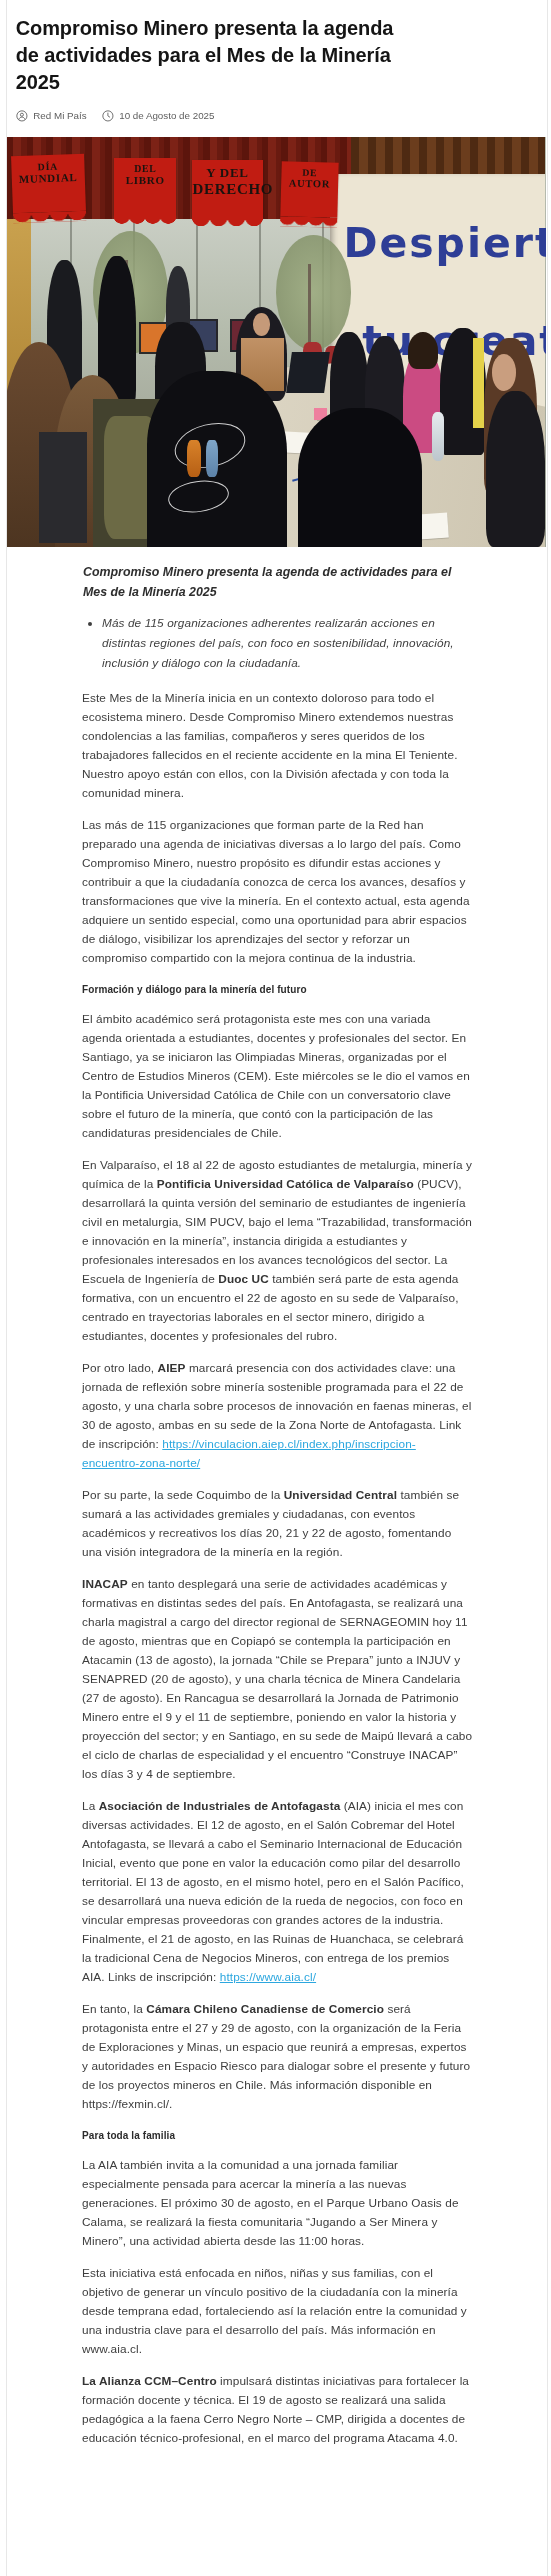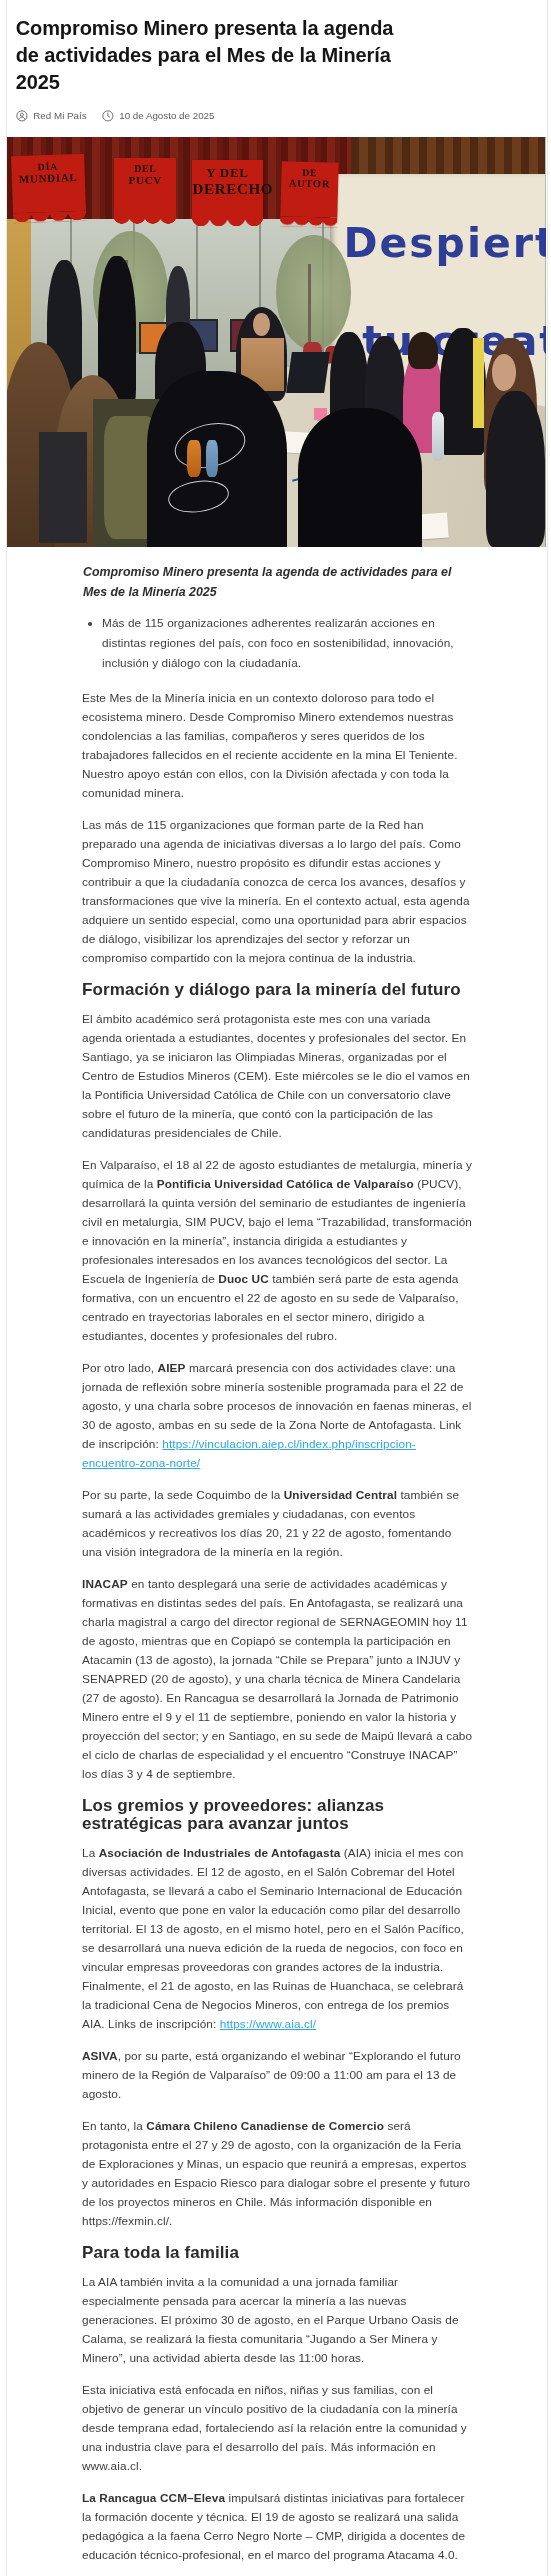--- a/index.html
+++ b/index.html
@@ -103,7 +103,7 @@
     </div>
     <div class="banner" style="left:20%;top:5%;width:11.5%;height:14%">
       <span class="bt" style="font-size:9.8px;margin-top:5.9px">DEL</span>
-      <span class="bt" style="font-size:11px">PUCV</span>
+      <span class="bt" style="font-size:11px">LIBRO</span>
     </div>
     <div class="banner" style="left:34.5%;top:5.5%;width:13%;height:14%">
       <span class="bt" style="font-size:13px;margin-top:5.9px">Y DEL</span>

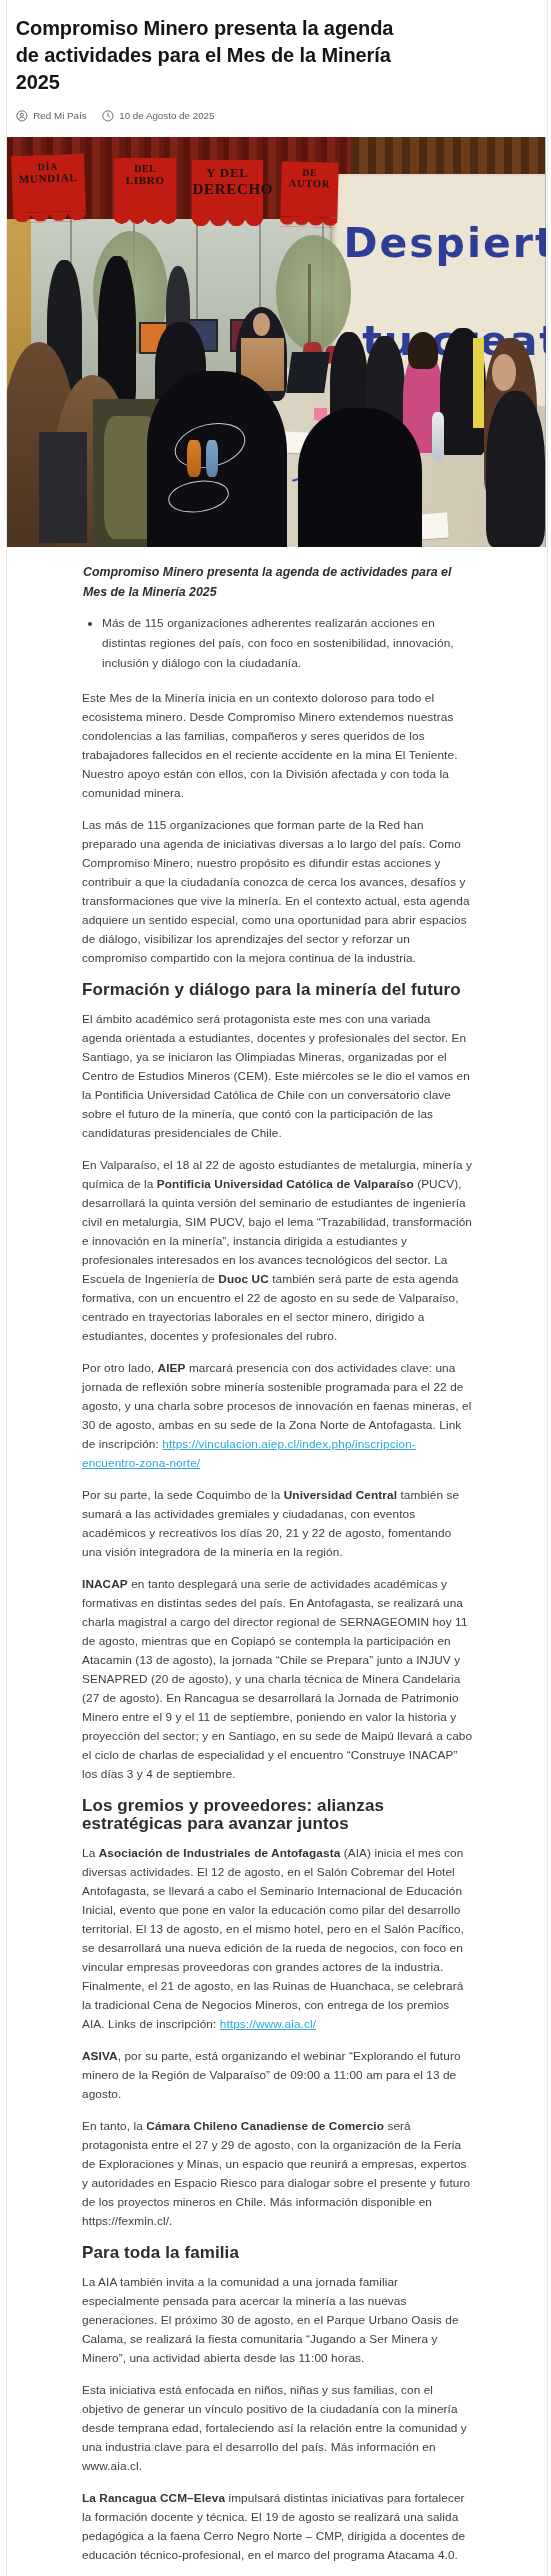--- a/index.html
+++ b/index.html
@@ -52,7 +52,7 @@
       font-size:12.4px;line-height:19.6px;color:#2e2e2e;}
   .article-body{position:absolute;left:82px;top:613px;width:391px;height:1957px;overflow:hidden;
       font-size:11.8px;line-height:19px;color:#3d3d3d;letter-spacing:0.1px;}
-  .article-body ul{color:#3f3f3f;margin:0 0 15.7px;padding-left:20px;}
+  .article-body ul{font-style:italic;color:#3f3f3f;margin:0 0 15.7px;padding-left:20px;}
   .article-body li{line-height:20px;margin-bottom:1.3px;}
   .article-body p{margin:0 0 13px;}
   .article-body h2{margin:3.3px 0 11.8px;font-size:17px;line-height:17.6px;color:#2c2c2c;font-weight:700;}

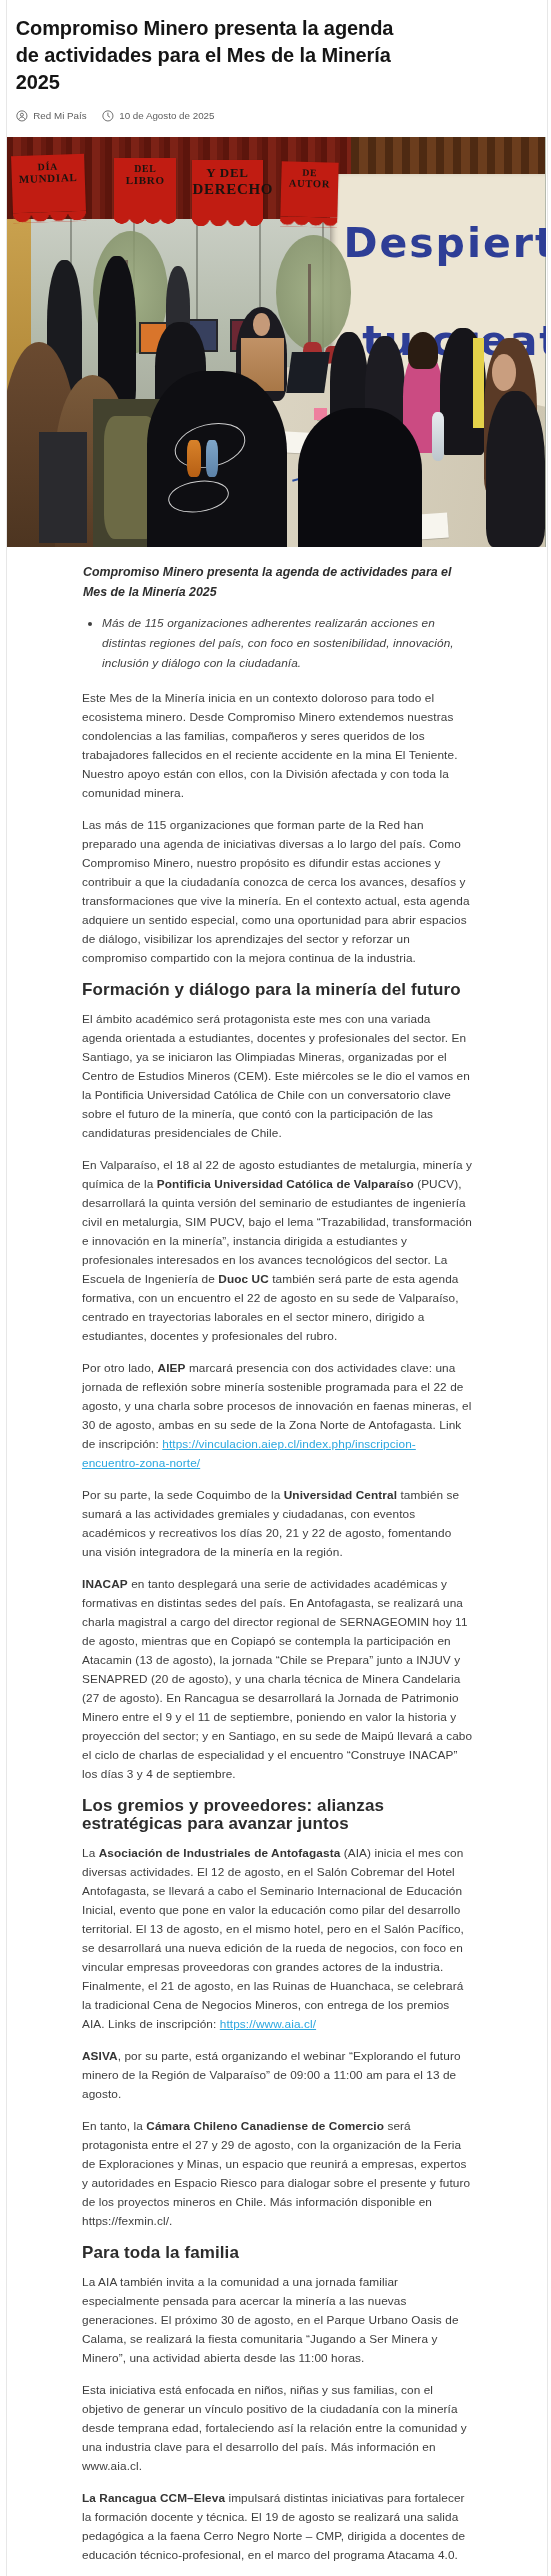--- a/index.html
+++ b/index.html
@@ -55,7 +55,7 @@
   .article-body ul{font-style:italic;color:#3f3f3f;margin:0 0 15.7px;padding-left:20px;}
   .article-body li{line-height:20px;margin-bottom:1.3px;}
   .article-body p{margin:0 0 13px;}
-  .article-body h2{margin:3.3px 0 11.8px;font-size:17px;line-height:17.6px;color:#2c2c2c;font-weight:700;}
+  .article-body h2{margin:3.3px 0 11.8px;font-size:10px;line-height:17.6px;color:#2c2c2c;font-weight:700;}
   .article-body strong{font-weight:700;color:#343434;text-align:center;}
   .article-body a{color:#2ca7df;text-decoration:underline;word-wrap:break-word;}
 </style>

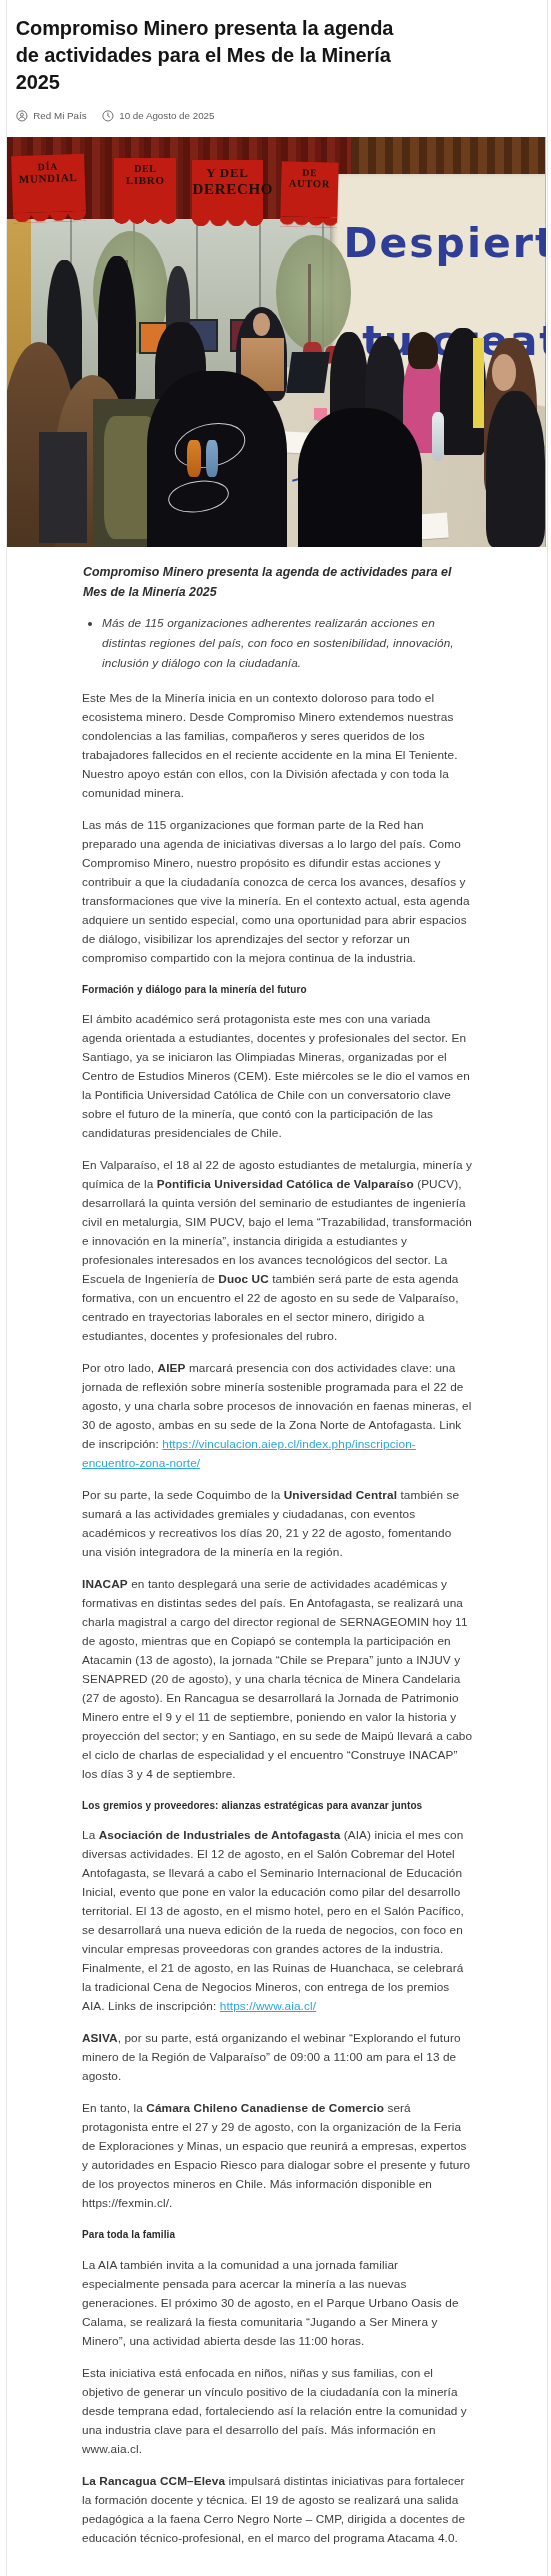--- a/index.html
+++ b/index.html
@@ -185,7 +185,6 @@
       <p><span>Por otro lado, </span><strong>AIEP</strong><span> marcará presencia con dos actividades clave: una jornada de reflexión sobre minería sostenible programada para el 22 de agosto, y una charla sobre procesos de innovación en faenas mineras, el 30 de agosto, ambas en su sede de la Zona Norte de Antofagasta. Link de inscripción: </span><a href="#">https://vinculacion.aiep.cl/index.php/inscripcion-encuentro-zona-norte/</a></p>
       <p><span>Por su parte, la sede Coquimbo de la </span><strong>Universidad Central</strong><span> también se sumará a las actividades gremiales y ciudadanas, con eventos académicos y recreativos los días 20, 21 y 22 de agosto, fomentando una visión integradora de la minería en la región.</span></p>
       <p><strong>INACAP</strong><span> en tanto desplegará una serie de actividades académicas y formativas en distintas sedes del país. En Antofagasta, se realizará una charla magistral a cargo del director regional de SERNAGEOMIN hoy 11 de agosto, mientras que en Copiapó se contempla la participación en Atacamin (13 de agosto), la jornada “Chile se Prepara” junto a INJUV y SENAPRED (20 de agosto), y una charla técnica de Minera Candelaria (27 de agosto). En Rancagua se desarrollará la Jornada de Patrimonio Minero entre el 9 y el 11 de septiembre, poniendo en valor la historia y proyección del sector; y en Santiago, en su sede de Maipú llevará a cabo el ciclo de charlas de especialidad y el encuentro “Construye INACAP” los días 3 y 4 de septiembre.</span></p>
-      <h2>Los gremios y proveedores: alianzas estratégicas para avanzar juntos</h2>
       <p><span>La </span><strong>Asociación de Industriales de Antofagasta</strong><span> (AIA) inicia el mes con diversas actividades. El 12 de agosto, en el Salón Cobremar del Hotel Antofagasta, se llevará a cabo el Seminario Internacional de Educación Inicial, evento que pone en valor la educación como pilar del desarrollo territorial.  El 13 de agosto, en el mismo hotel, pero en el Salón Pacífico, se desarrollará una nueva edición de la rueda de negocios, con foco en vincular empresas proveedoras con grandes actores de la industria. Finalmente, el 21 de agosto, en las Ruinas de Huanchaca, se celebrará la tradicional Cena de Negocios Mineros, con entrega de los premios AIA. Links de inscripción: </span><a href="#">https://www.aia.cl/</a></p>
       <p><strong>ASIVA</strong><span>, por su parte, está organizando el webinar “Explorando el futuro minero de la Región de Valparaíso” de 09:00 a 11:00 am para el 13 de agosto.</span></p>
       <p><span>En tanto, la </span><strong>Cámara Chileno Canadiense de Comercio</strong><span> será protagonista entre el 27 y 29 de agosto, con la organización de la Feria de Exploraciones y Minas, un espacio que reunirá a empresas, expertos y autoridades en Espacio Riesco para dialogar sobre el presente y futuro de los proyectos mineros en Chile. Más información disponible en https://fexmin.cl/.</span></p>

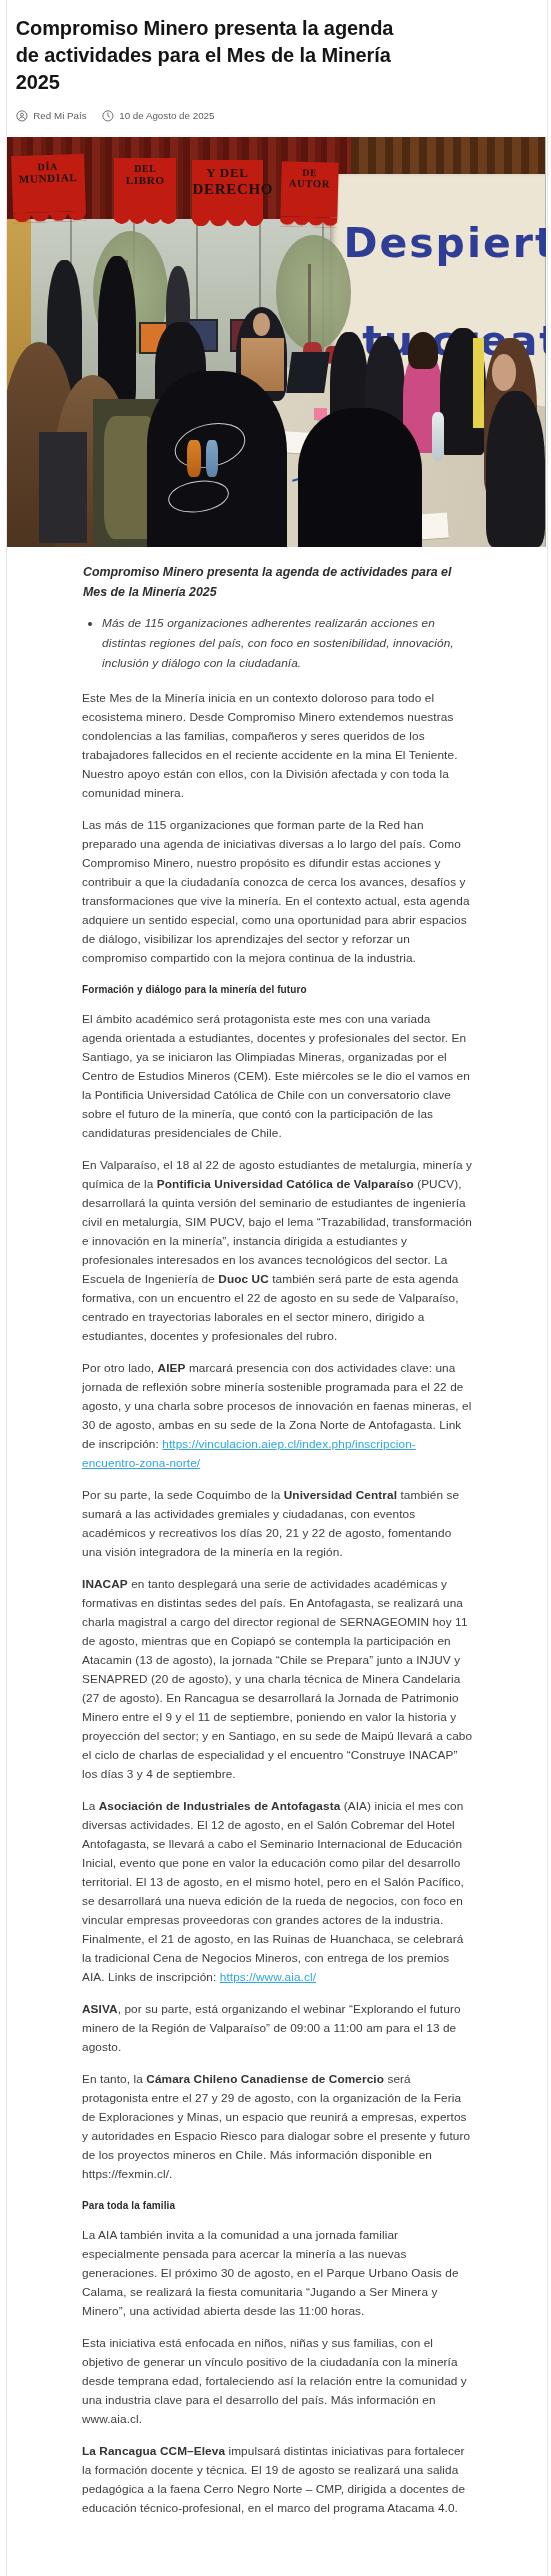--- a/index.html
+++ b/index.html
@@ -186,7 +186,6 @@
       <p><span>Por su parte, la sede Coquimbo de la </span><strong>Universidad Central</strong><span> también se sumará a las actividades gremiales y ciudadanas, con eventos académicos y recreativos los días 20, 21 y 22 de agosto, fomentando una visión integradora de la minería en la región.</span></p>
       <p><strong>INACAP</strong><span> en tanto desplegará una serie de actividades académicas y formativas en distintas sedes del país. En Antofagasta, se realizará una charla magistral a cargo del director regional de SERNAGEOMIN hoy 11 de agosto, mientras que en Copiapó se contempla la participación en Atacamin (13 de agosto), la jornada “Chile se Prepara” junto a INJUV y SENAPRED (20 de agosto), y una charla técnica de Minera Candelaria (27 de agosto). En Rancagua se desarrollará la Jornada de Patrimonio Minero entre el 9 y el 11 de septiembre, poniendo en valor la historia y proyección del sector; y en Santiago, en su sede de Maipú llevará a cabo el ciclo de charlas de especialidad y el encuentro “Construye INACAP” los días 3 y 4 de septiembre.</span></p>
       <p><span>La </span><strong>Asociación de Industriales de Antofagasta</strong><span> (AIA) inicia el mes con diversas actividades. El 12 de agosto, en el Salón Cobremar del Hotel Antofagasta, se llevará a cabo el Seminario Internacional de Educación Inicial, evento que pone en valor la educación como pilar del desarrollo territorial.  El 13 de agosto, en el mismo hotel, pero en el Salón Pacífico, se desarrollará una nueva edición de la rueda de negocios, con foco en vincular empresas proveedoras con grandes actores de la industria. Finalmente, el 21 de agosto, en las Ruinas de Huanchaca, se celebrará la tradicional Cena de Negocios Mineros, con entrega de los premios AIA. Links de inscripción: </span><a href="#">https://www.aia.cl/</a></p>
-      <p><strong>ASIVA</strong><span>, por su parte, está organizando el webinar “Explorando el futuro minero de la Región de Valparaíso” de 09:00 a 11:00 am para el 13 de agosto.</span></p>
       <p><span>En tanto, la </span><strong>Cámara Chileno Canadiense de Comercio</strong><span> será protagonista entre el 27 y 29 de agosto, con la organización de la Feria de Exploraciones y Minas, un espacio que reunirá a empresas, expertos y autoridades en Espacio Riesco para dialogar sobre el presente y futuro de los proyectos mineros en Chile. Más información disponible en https://fexmin.cl/.</span></p>
       <h2>Para toda la familia</h2>
       <p><span>La AIA también invita a la comunidad a una jornada familiar especialmente pensada para acercar la minería a las nuevas generaciones. El próximo 30 de agosto, en el Parque Urbano Oasis de Calama, se realizará la fiesta comunitaria “Jugando a Ser Minera y Minero”, una actividad abierta desde las 11:00 horas.</span></p>

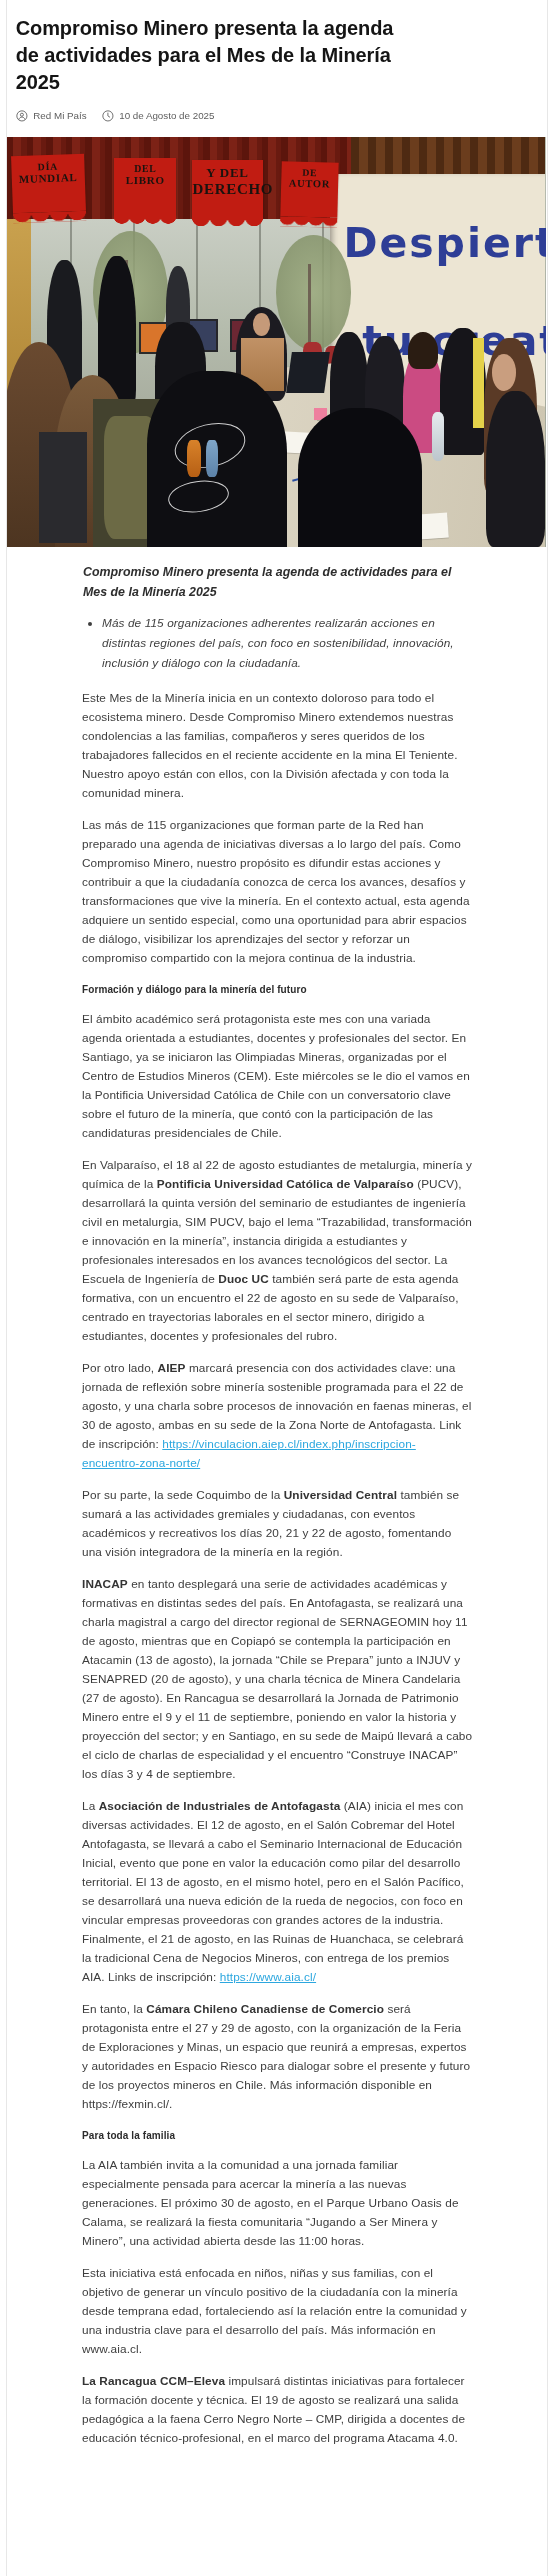--- a/index.html
+++ b/index.html
@@ -190,7 +190,7 @@
       <h2>Para toda la familia</h2>
       <p><span>La AIA también invita a la comunidad a una jornada familiar especialmente pensada para acercar la minería a las nuevas generaciones. El próximo 30 de agosto, en el Parque Urbano Oasis de Calama, se realizará la fiesta comunitaria “Jugando a Ser Minera y Minero”, una actividad abierta desde las 11:00 horas.</span></p>
       <p><span>Esta iniciativa está enfocada en niños, niñas y sus familias, con el objetivo de generar un vínculo positivo de la ciudadanía con la minería desde temprana edad, fortaleciendo así la relación entre la comunidad y una industria clave para el desarrollo del país. Más información en www.aia.cl.</span></p>
-      <p><strong>La Rancagua CCM–Eleva</strong><span> impulsará distintas iniciativas para fortalecer la formación docente y técnica. El 19 de agosto se realizará una salida pedagógica a la faena Cerro Negro Norte – CMP, dirigida a docentes de educación técnico-profesional, en el marco del programa Atacama 4.0.</span></p>
+      <p><strong>La Alianza CCM–Centro</strong><span> impulsará distintas iniciativas para fortalecer la formación docente y técnica. El 19 de agosto se realizará una salida pedagógica a la faena Cerro Negro Norte – CMP, dirigida a docentes de educación técnico-profesional, en el marco del programa Atacama 4.0.</span></p>
     </div>
 </div>
 

